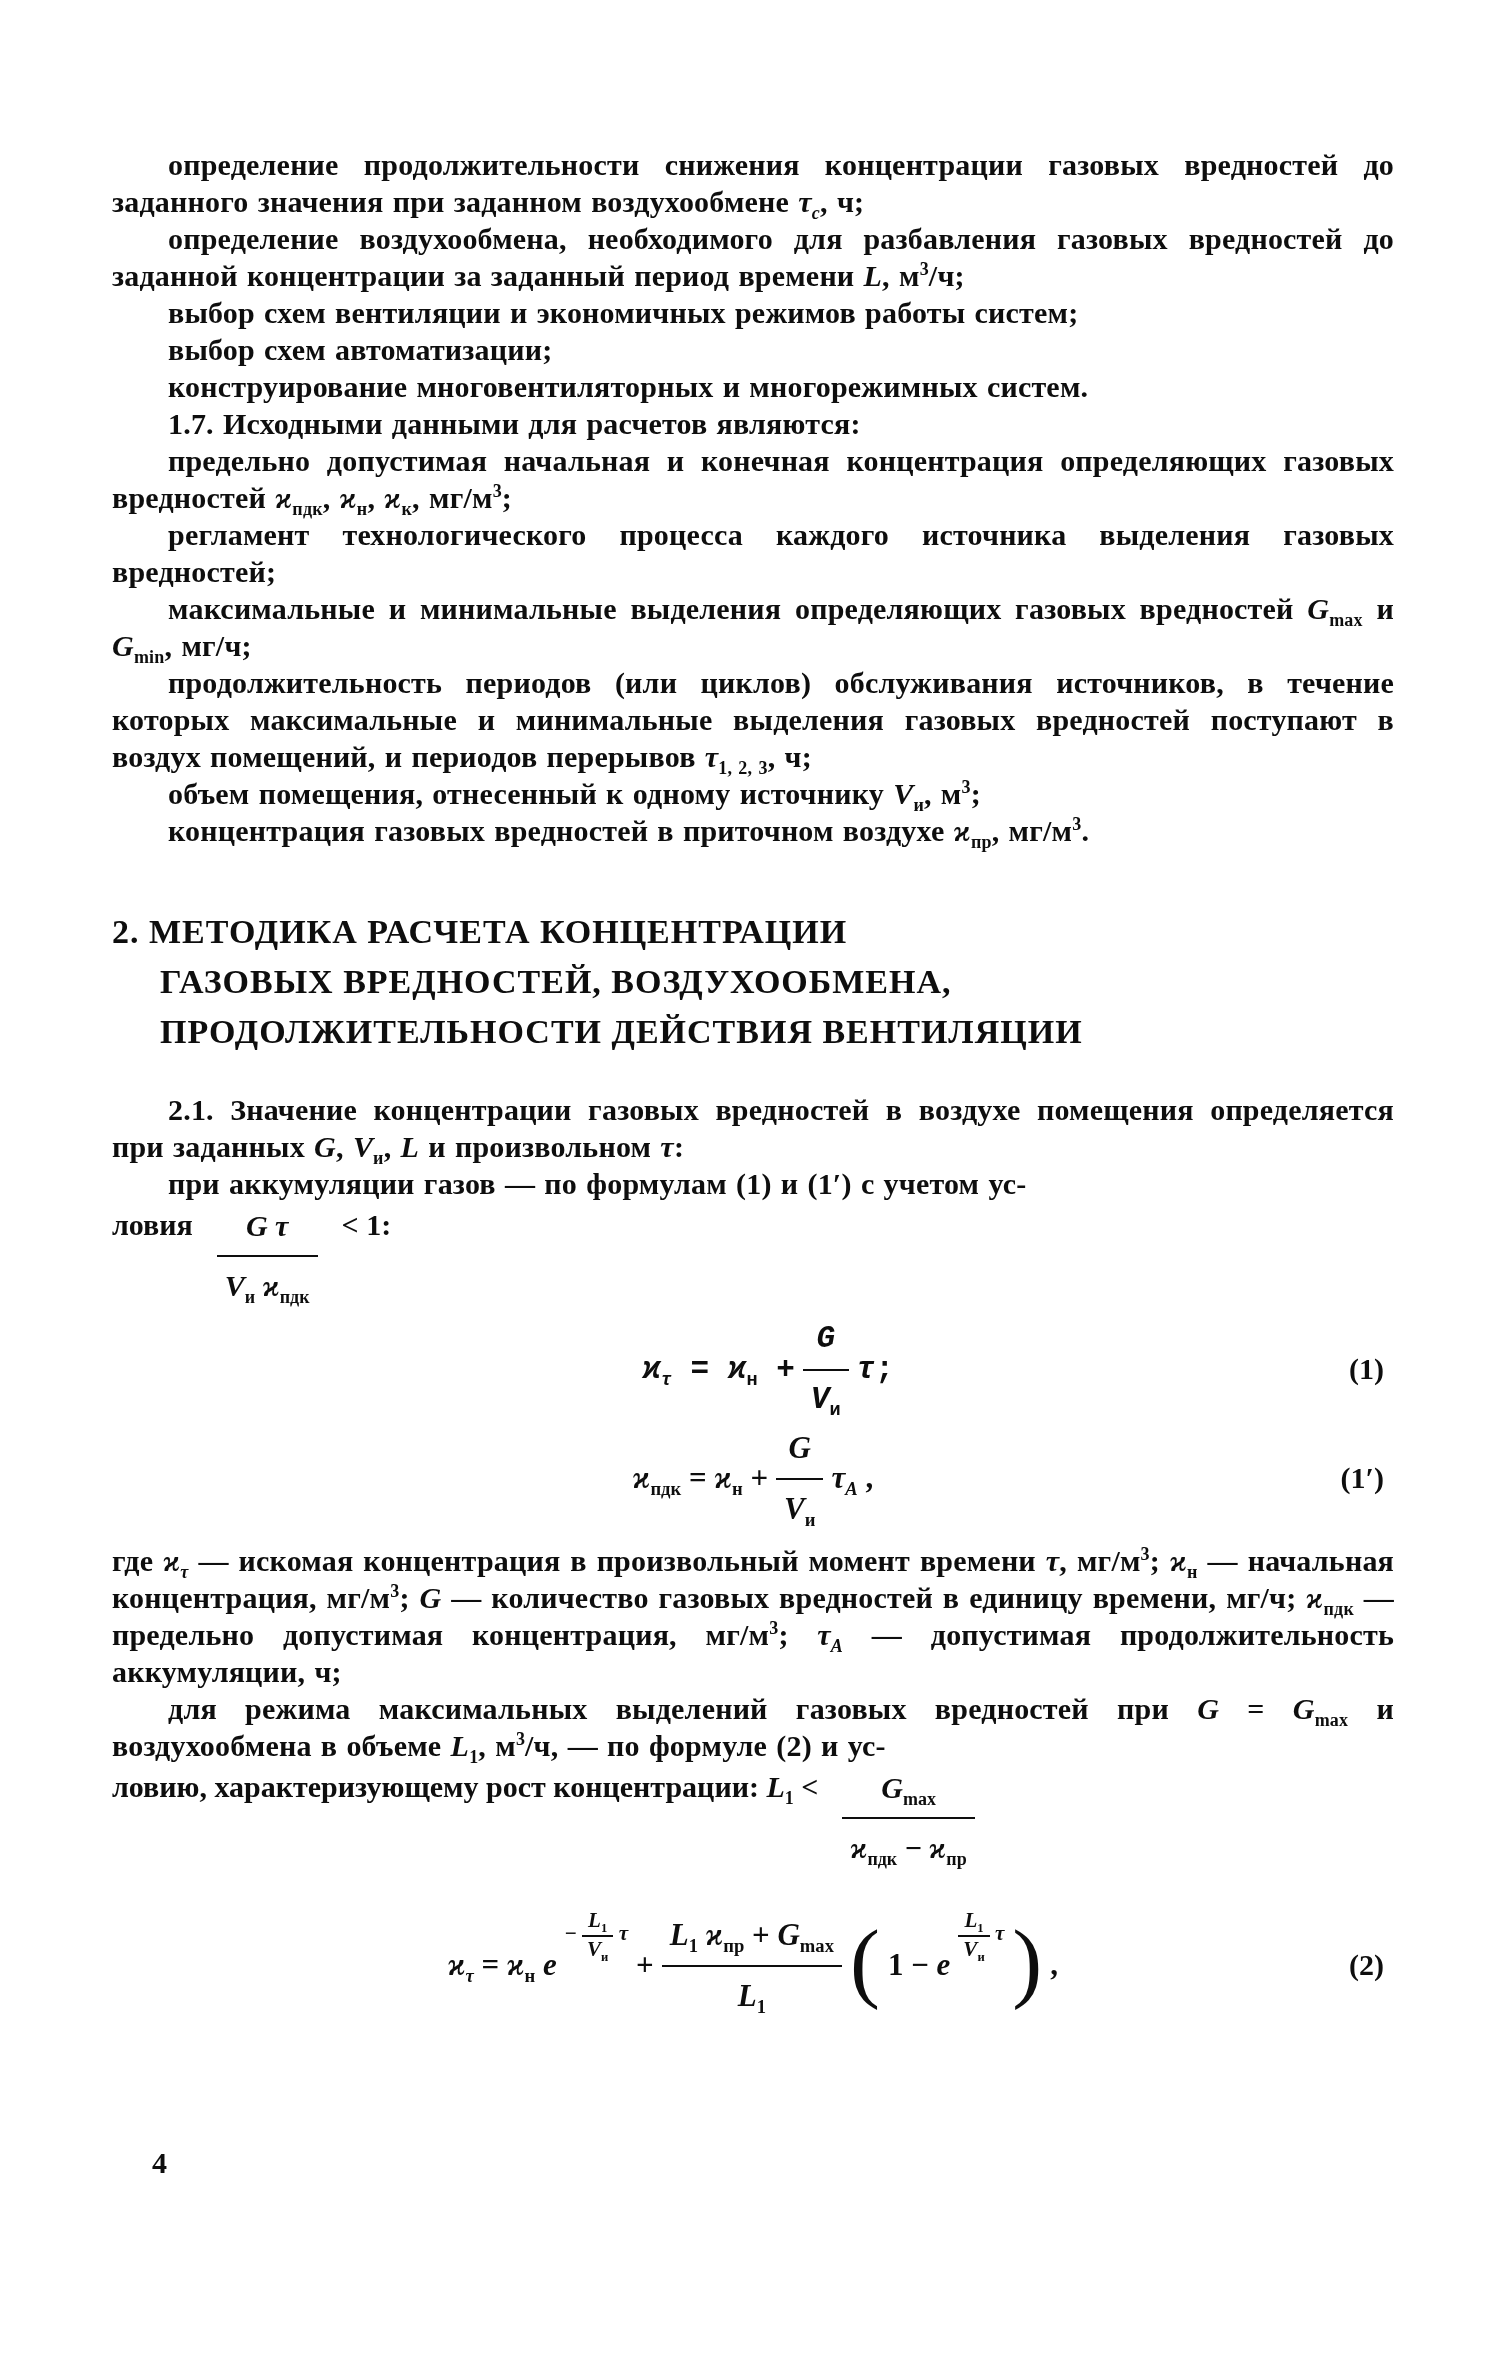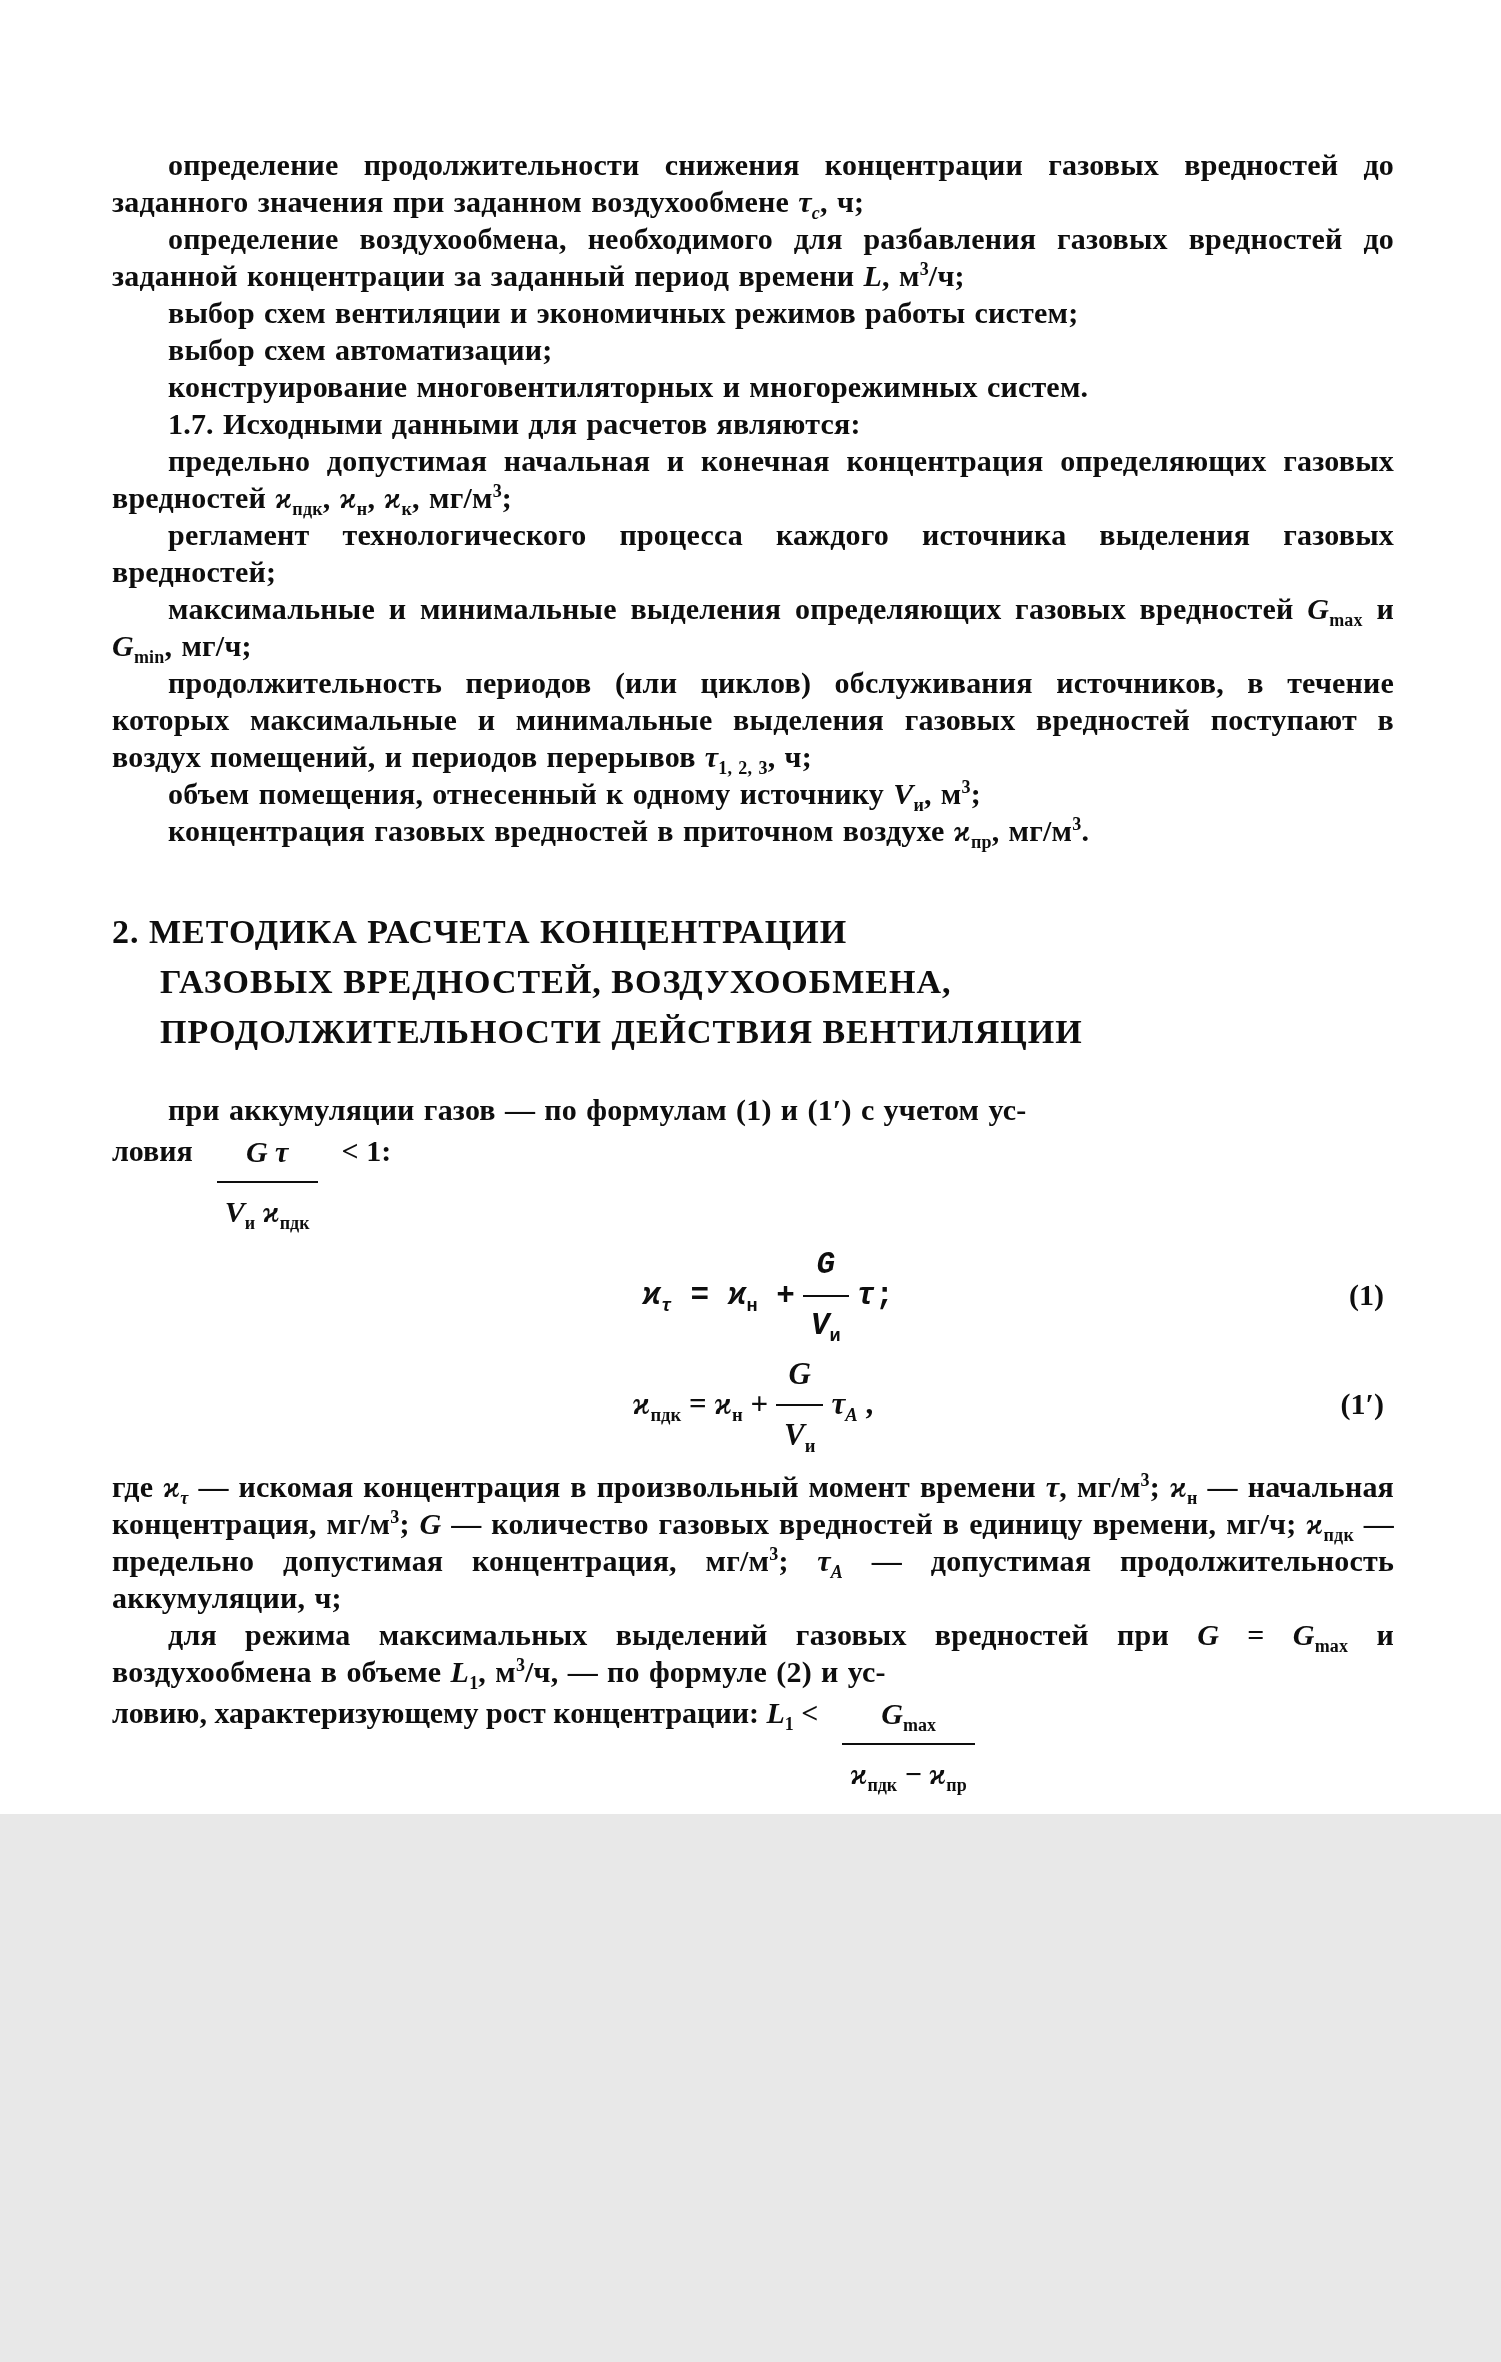--- a/index.html
+++ b/index.html
@@ -5,7 +5,7 @@
   html,body { margin:0; padding:0; background:#e8e8e8; }
   .page {
     position:relative;
-    width:1501px; height:1814px;
+    width:1501px; height:2362px;
     background:#ffffff;
     font-family:"Liberation Serif","DejaVu Serif",serif;
     color:#0e0e0e;

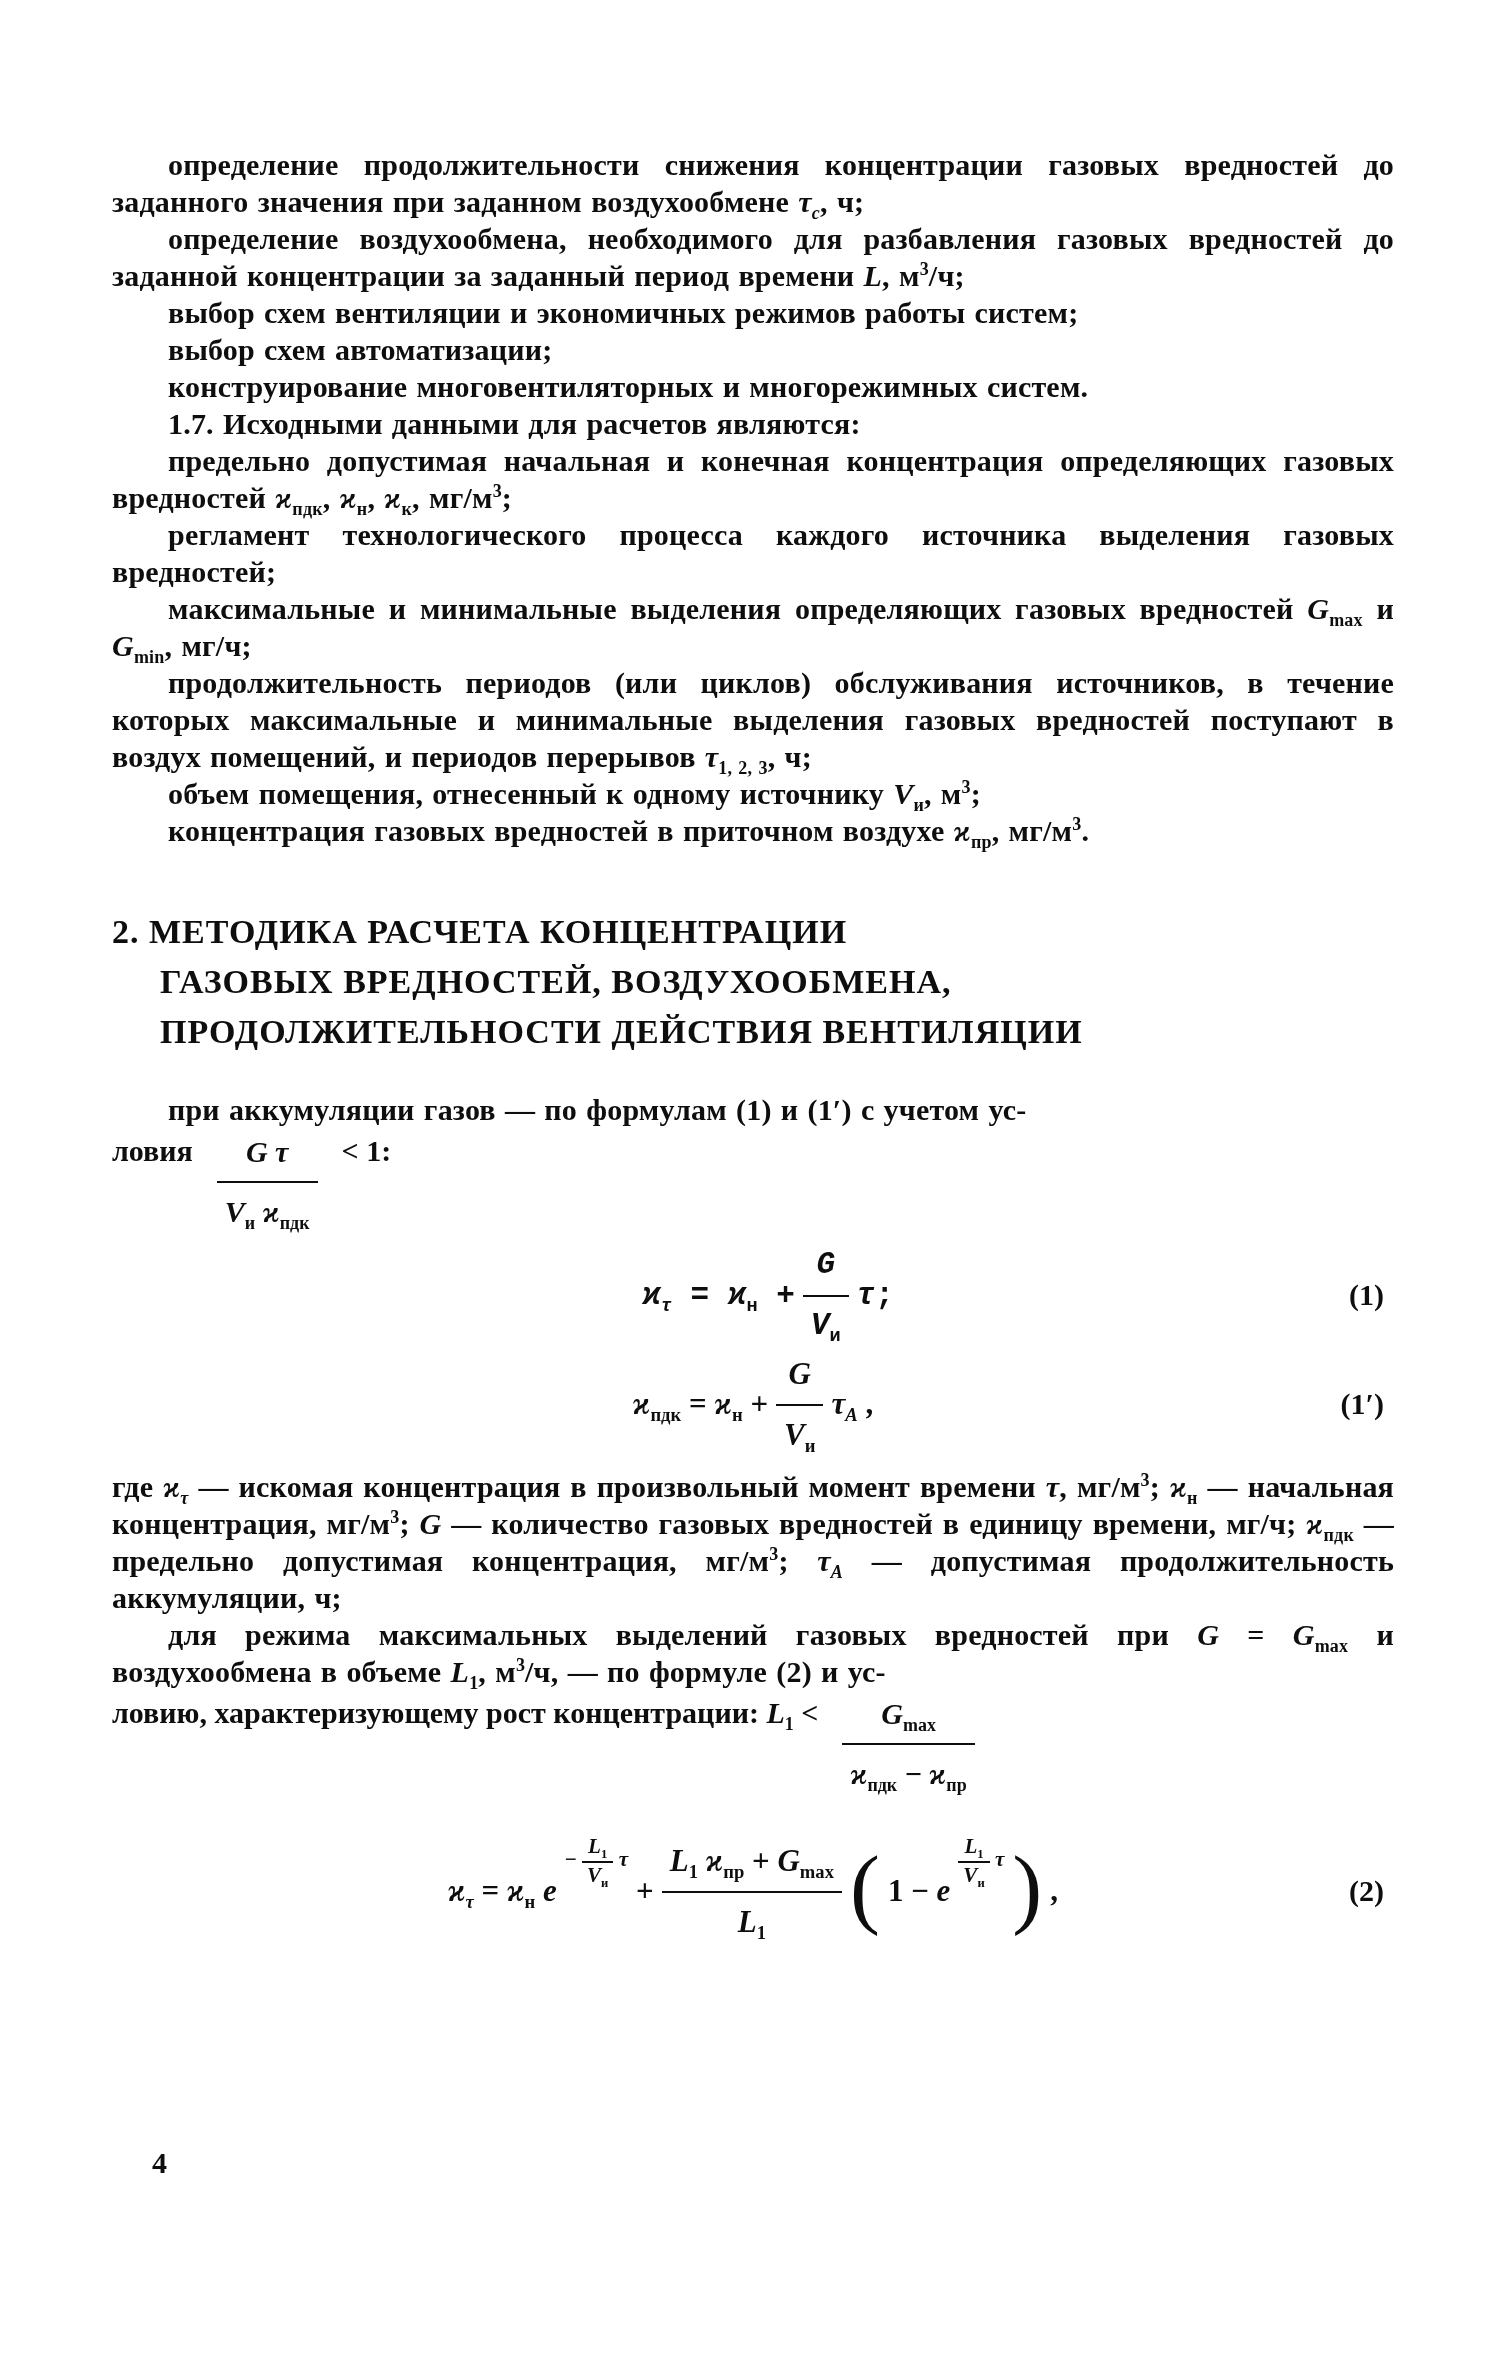--- a/index.html
+++ b/index.html
@@ -91,6 +91,7 @@
     </div>
 
     <div class="sect">
+      <p class="p indent"><span>2.1. Значение концентрации газовых вредностей в воздухе помещения определяется при заданных </span><span class="it">G</span><span>, </span><span class="it">V</span><sub>и</sub><span>, </span><span class="it">L</span><span> и произвольном </span><span class="it">τ</span><span>:</span></p>
       <p class="p indent"><span>при аккумуляции газов — по формулам (1) и (1′) с учетом ус-</span></p>
 
       <div class="cond-line">

